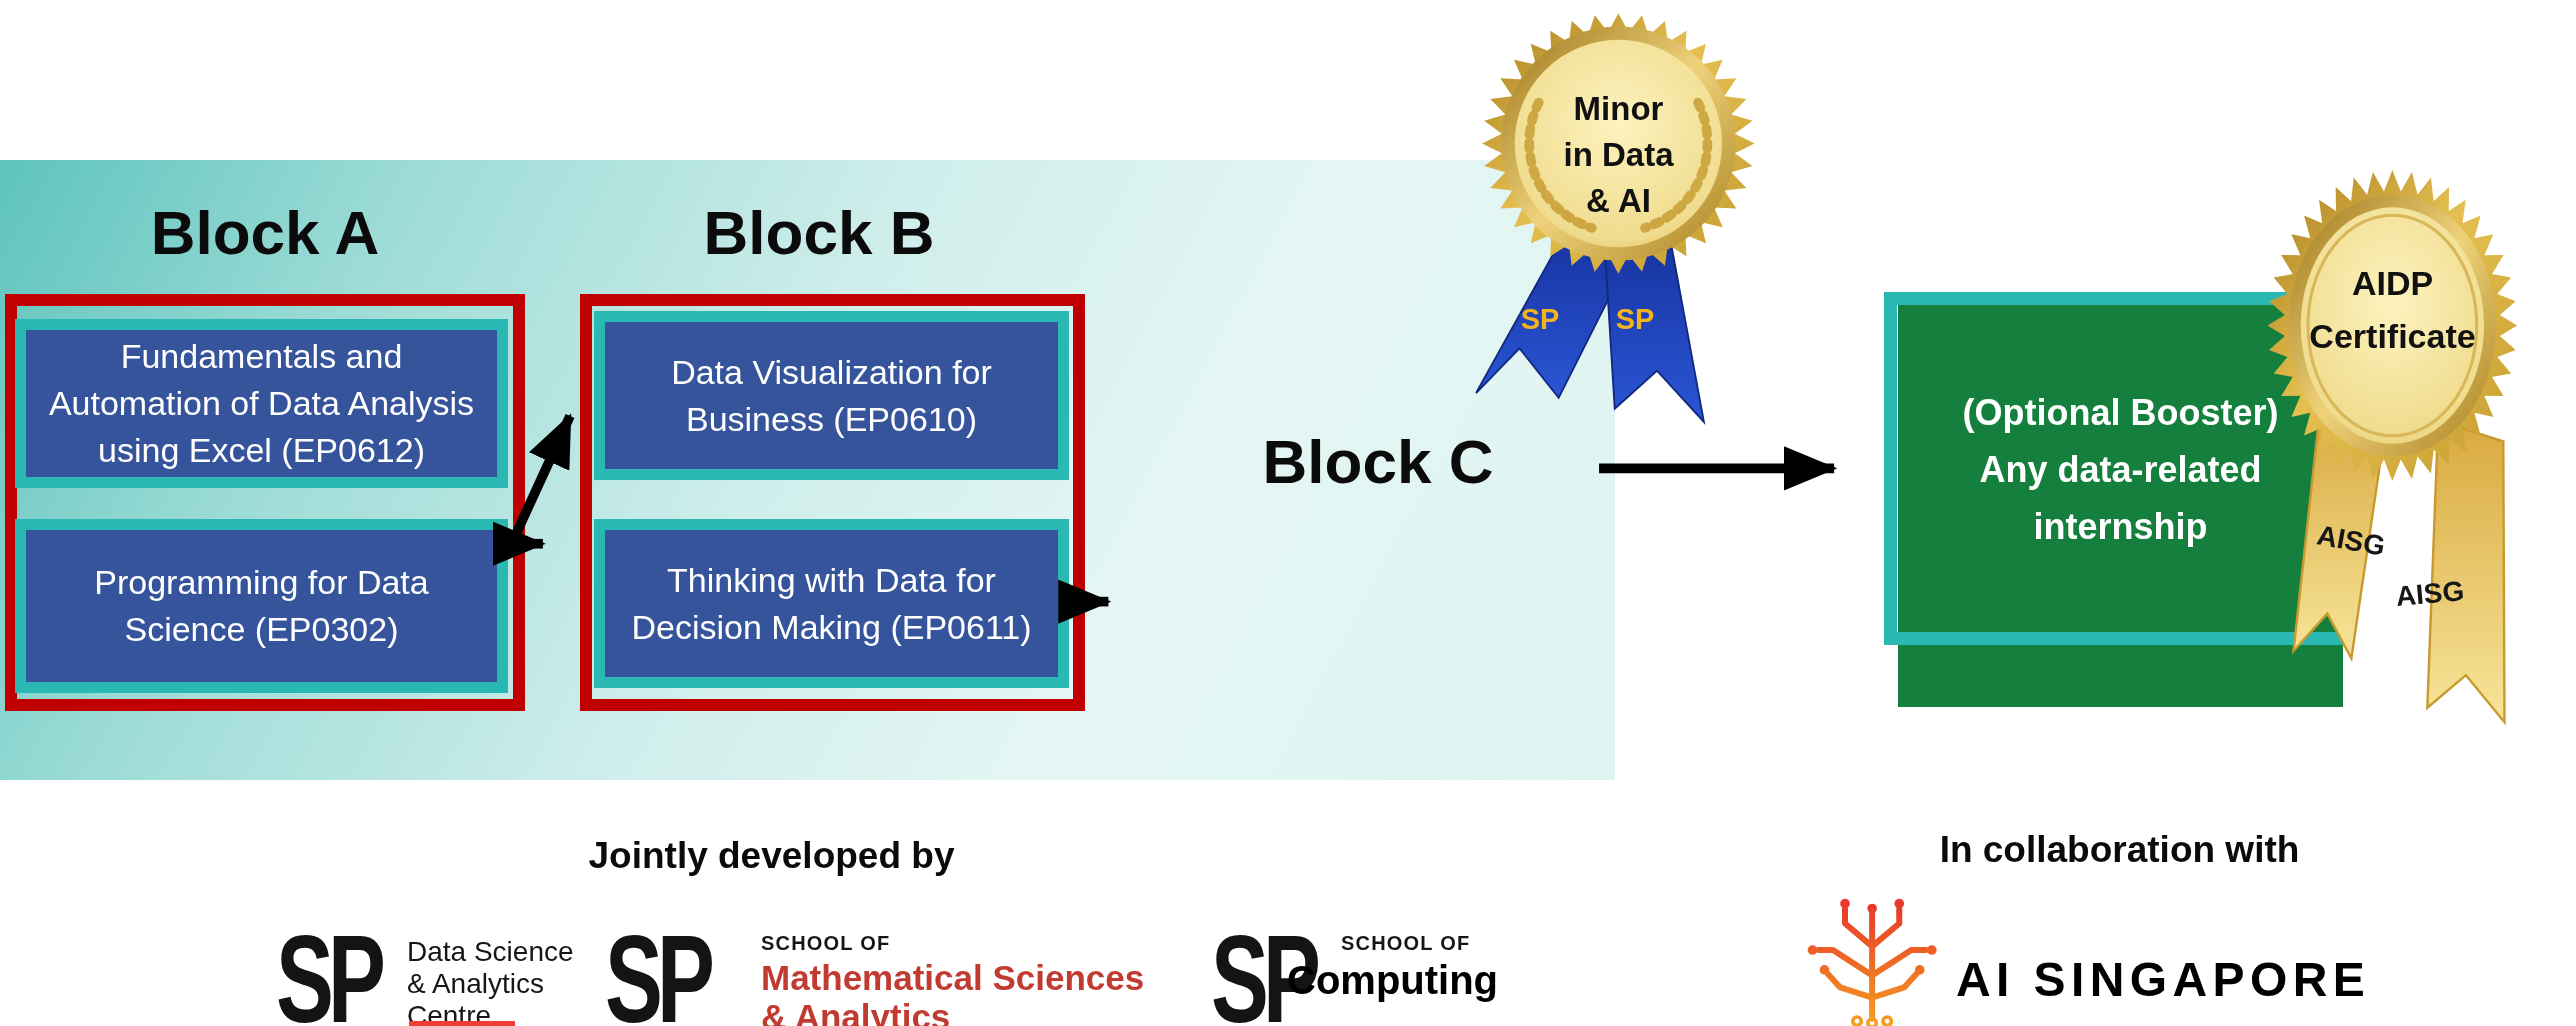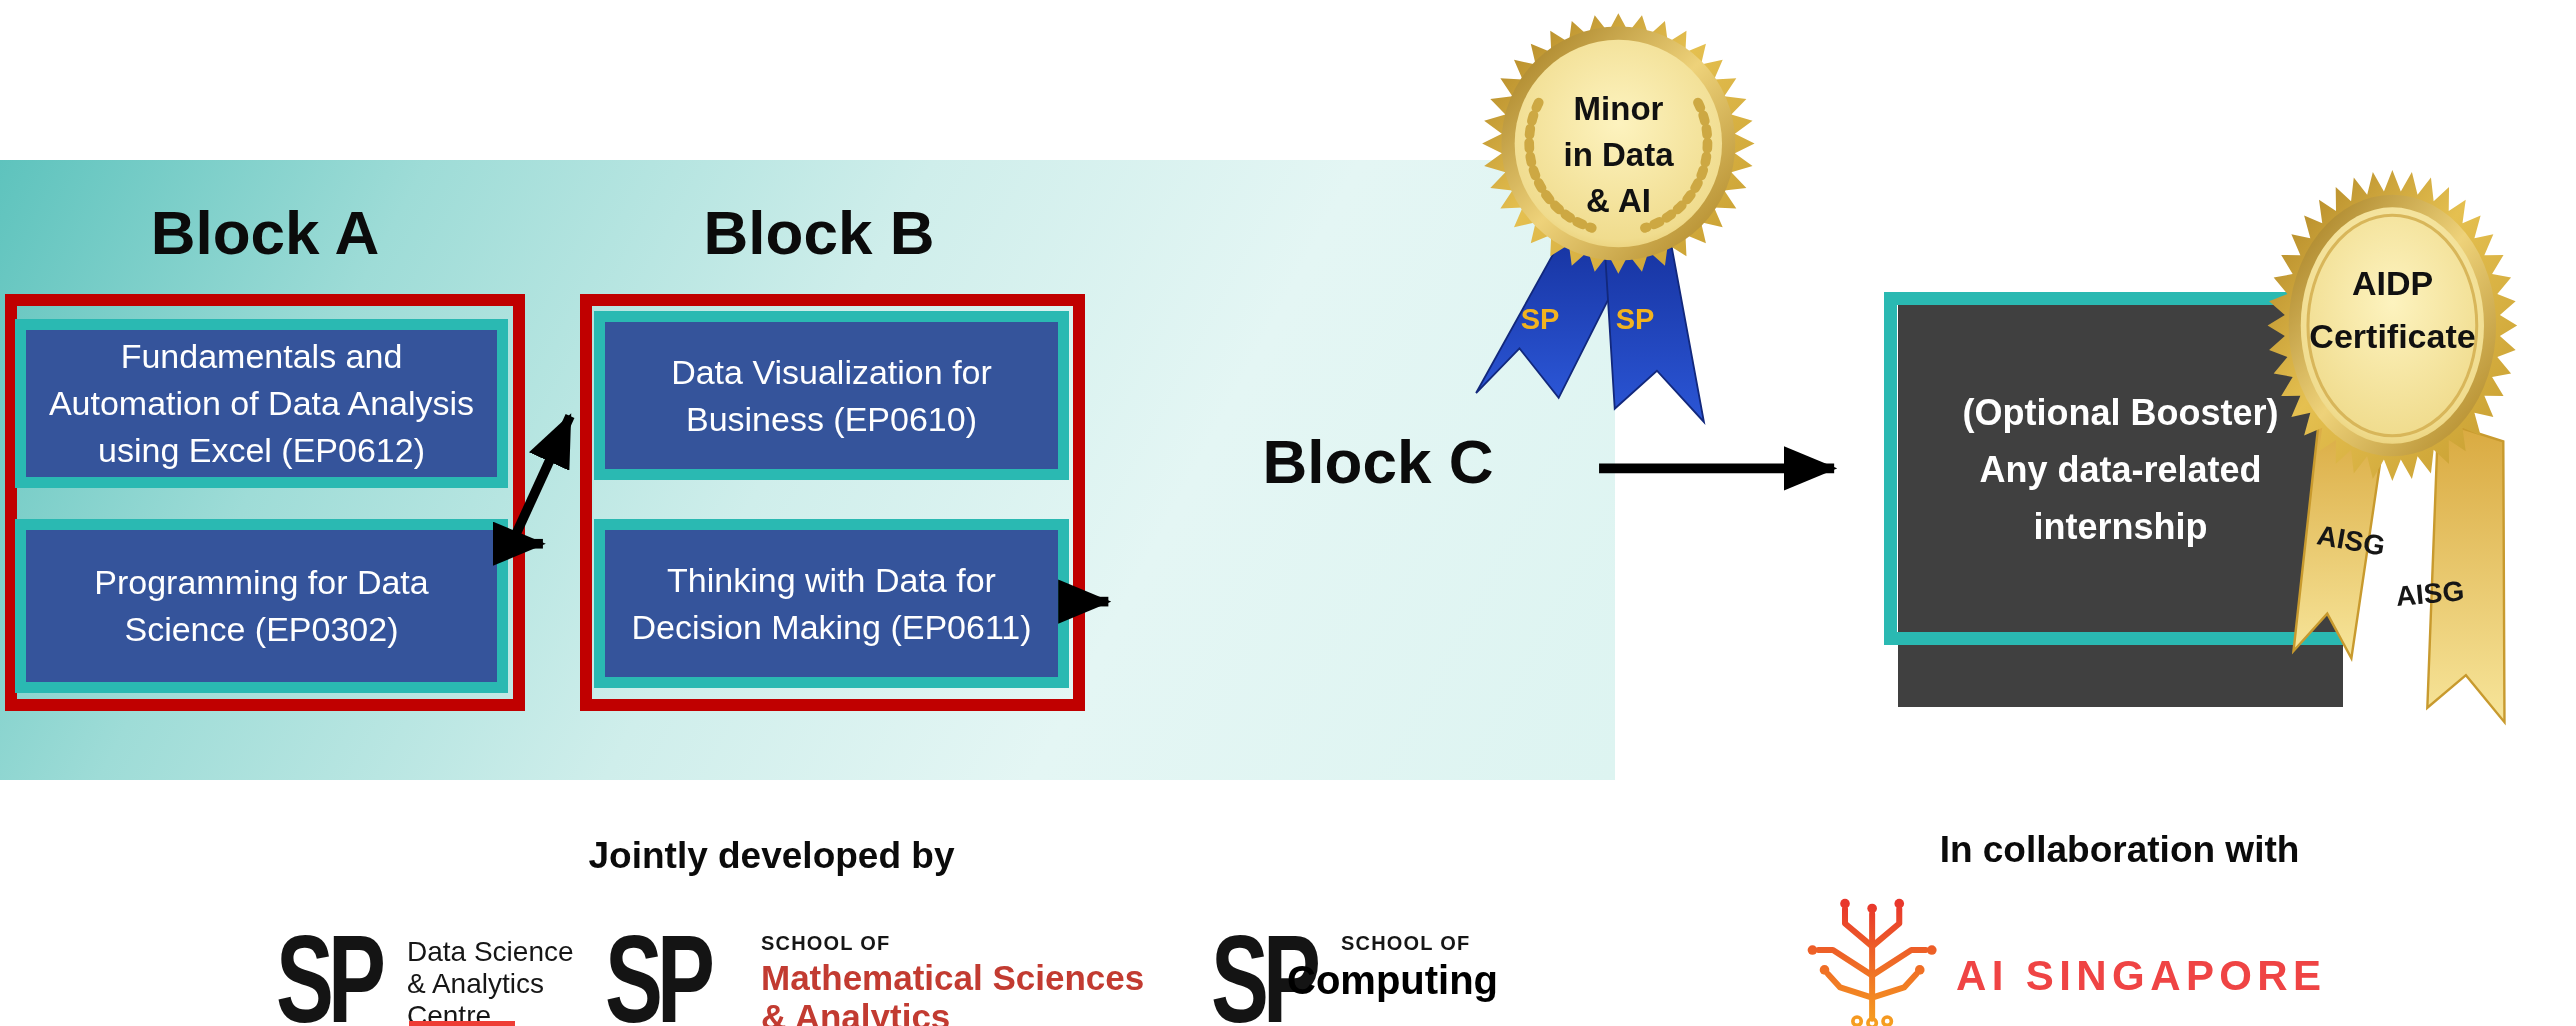--- a/index.html
+++ b/index.html
@@ -41,7 +41,7 @@
 
   
   #booster-red { position:absolute; left:1898px; top:301px; width:445px; height:406px; z-index:5;
-                 background:#404040; display:flex; flex-direction:column; align-items:center;
+                 background:#15803d; display:flex; flex-direction:column; align-items:center;
                  padding-top:83px; color:#ffffff; font-size:36px; font-weight:bold;
                  line-height:57px; text-align:center; white-space:pre-line; }
   #booster-frame { position:absolute; left:1884px; top:292px; width:470px; height:353px; z-index:6;

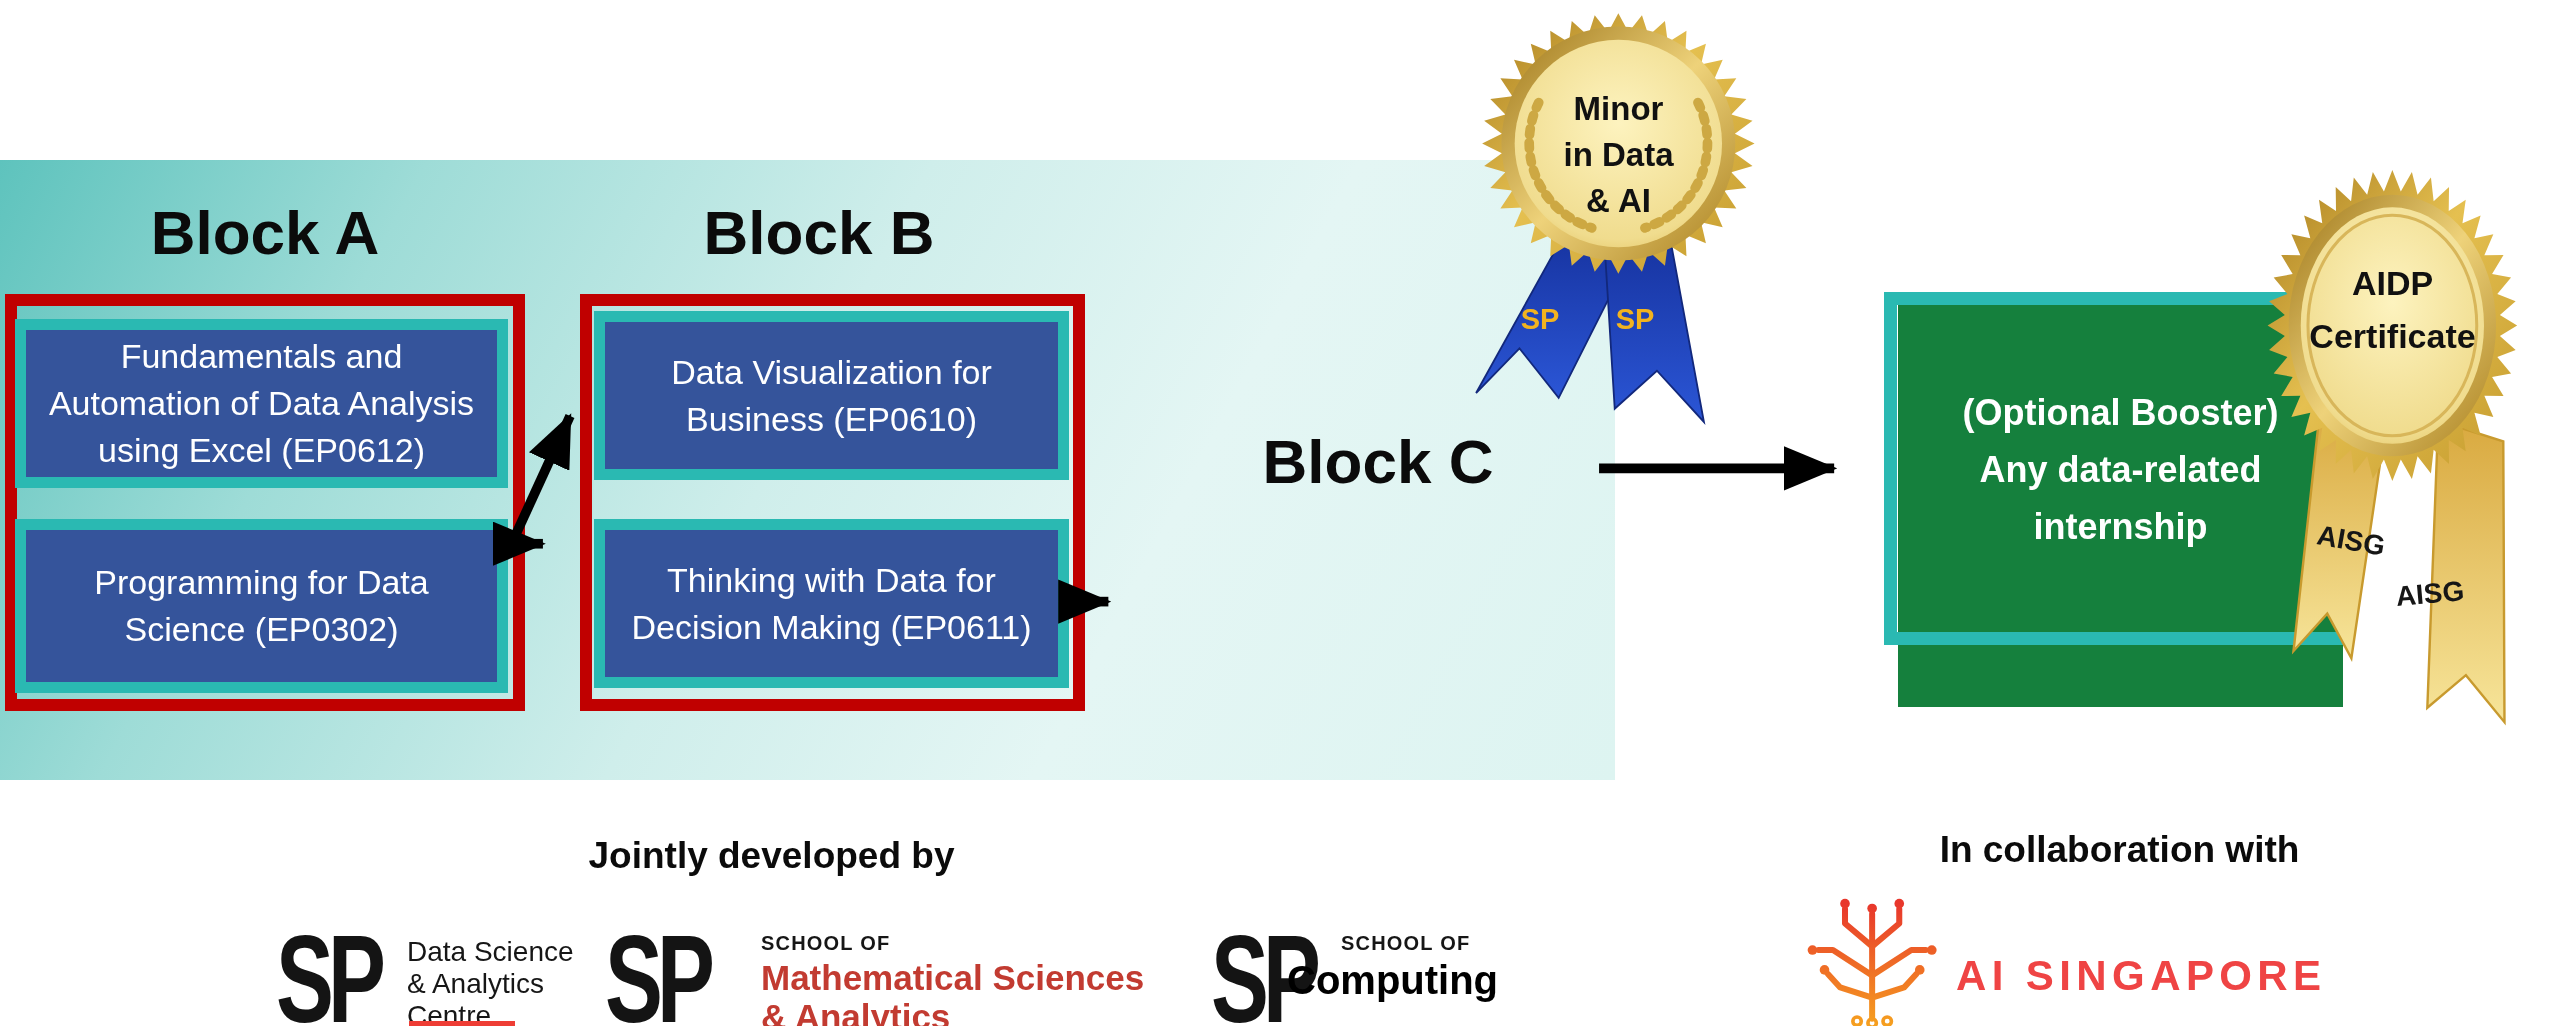--- a/index.html
+++ b/index.html
@@ -85,8 +85,8 @@
                line-height:39px; color:#c23b31; white-space:pre-line; }
   #comp-name { position:absolute; z-index:2; left:1287px; top:958px; font-size:40px; font-weight:bold;
                color:#000000; }
-  #aisg-name { position:absolute; z-index:2; left:1956px; top:952px; font-size:42px; font-weight:bold;
-               letter-spacing:5.4px; color:#ef4444; }
+  #aisg-name { position:absolute; z-index:2; left:1956px; top:952px; font-size:48px; font-weight:bold;
+               letter-spacing:5.4px; color:#000000; }
 </style>
 </head>
 <body>

